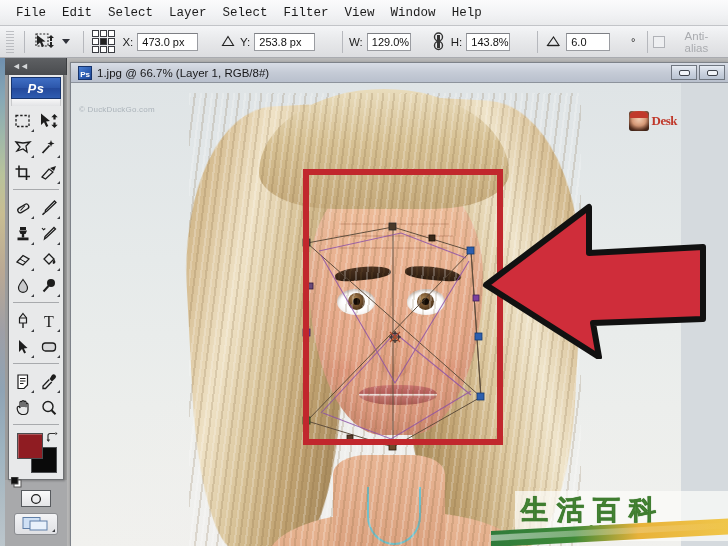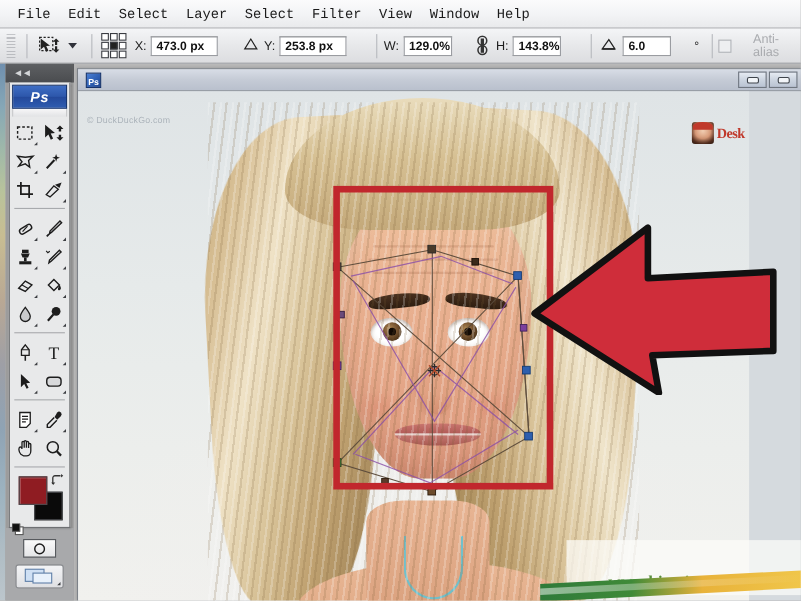--- a/index.html
+++ b/index.html
@@ -97,7 +97,6 @@
     display: flex; align-items: center;
     margin-right: 21px;
     font-family: "Liberation Sans", sans-serif;
-    font-weight: bold;
   }
   .w-xl { width: 64px; }
   .w-lg { width: 44px; }

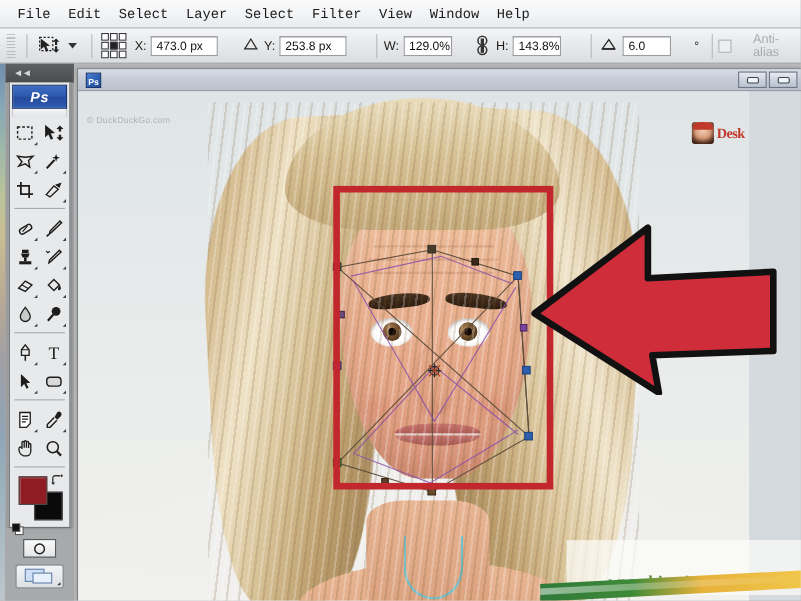--- a/index.html
+++ b/index.html
@@ -854,6 +854,7 @@
 
     <div class="doctab">
       <div class="doctab-icon">Ps</div>
+      <div class="doctab-title">1.jpg @ 66.7% (Layer 1, RGB/8#)</div>
       <div class="win-ctrls">
         <div class="win-btn">
             <span class="glyph"></span>

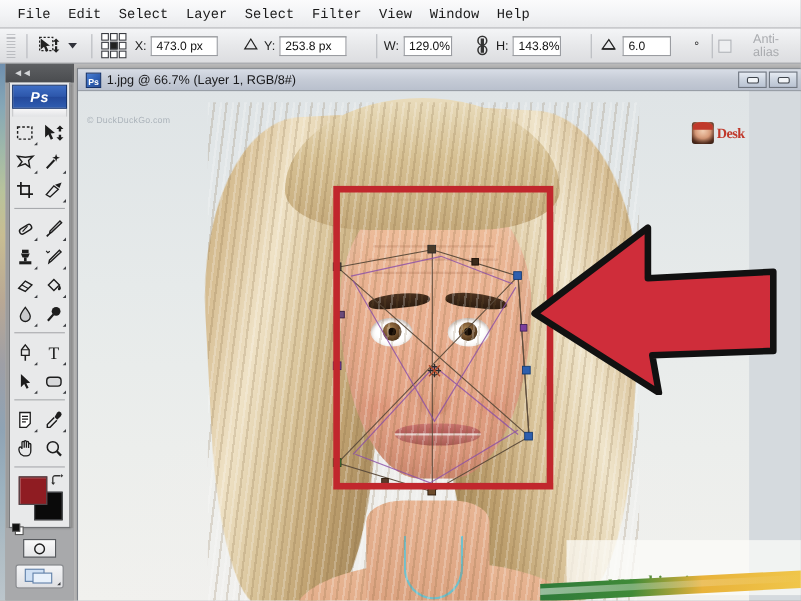--- a/index.html
+++ b/index.html
@@ -952,6 +952,7 @@
 
       <div class="wm-banner">
         <div class="wm-band"></div>
+        <div class="wm-cn">生活百科</div>
         <div class="wm-url">www.bimeiz.com</div>
         <div class="wm-stripe"></div>
         <div class="wm-stripe2"></div>

